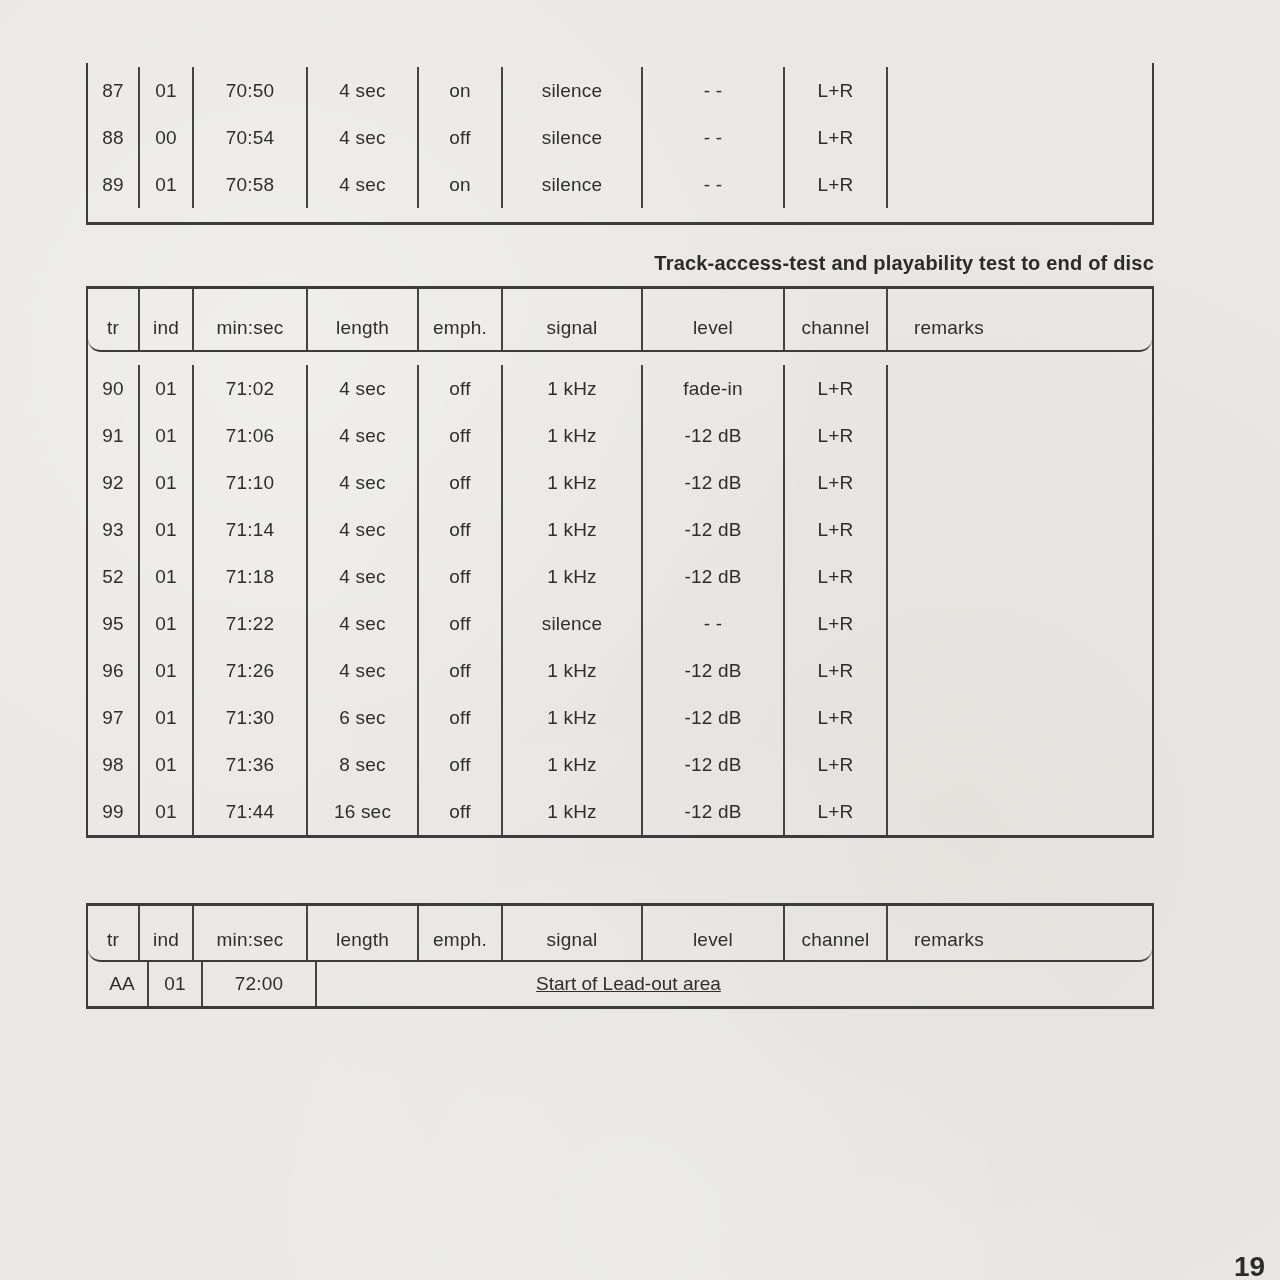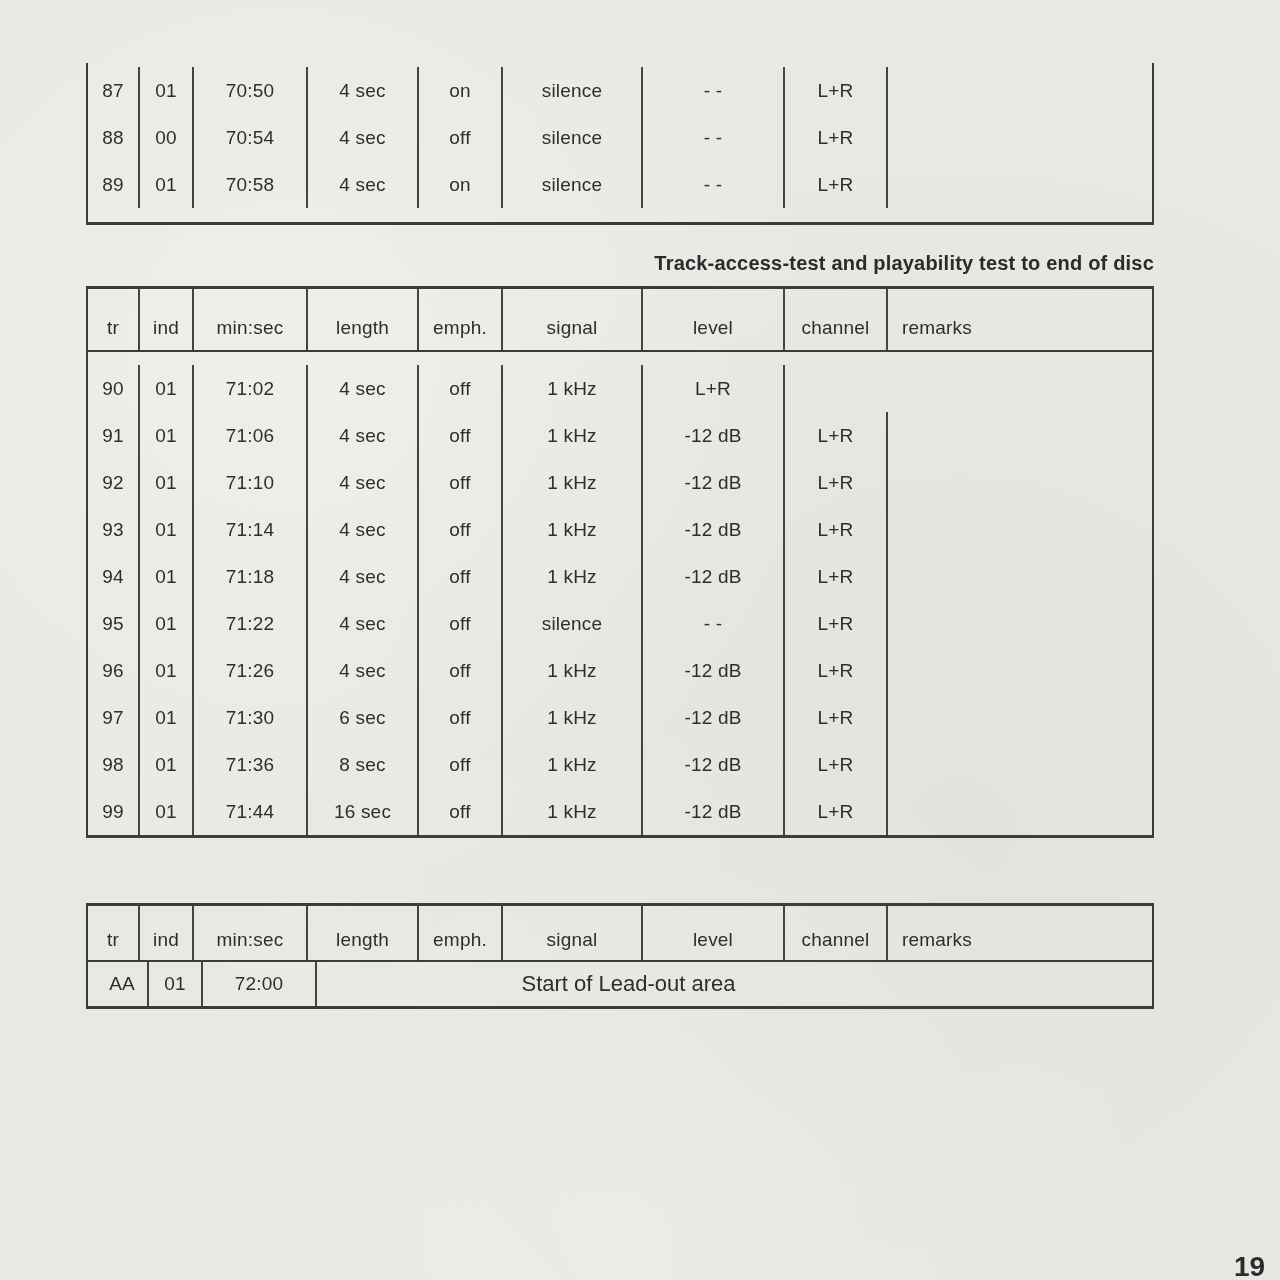--- a/index.html
+++ b/index.html
@@ -31,7 +31,7 @@
     grid-template-columns:52px 54px 114px 111px 84px 140px 142px 103px 1fr;
   }
   .trow{ height:47px; }
-  .hrow{ height:61px; border-bottom:2px solid #3c3c3c; }
+  .hrow{ height:61px; border-bottom:2px solid #3c3c3c;border-radius:13px; }
   .end .hrow{ height:54px; }
   .end .trow{ height:44px; }
   .end .trow.merged{ grid-template-columns:52px 54px 114px 1fr;padding-left:9px; }

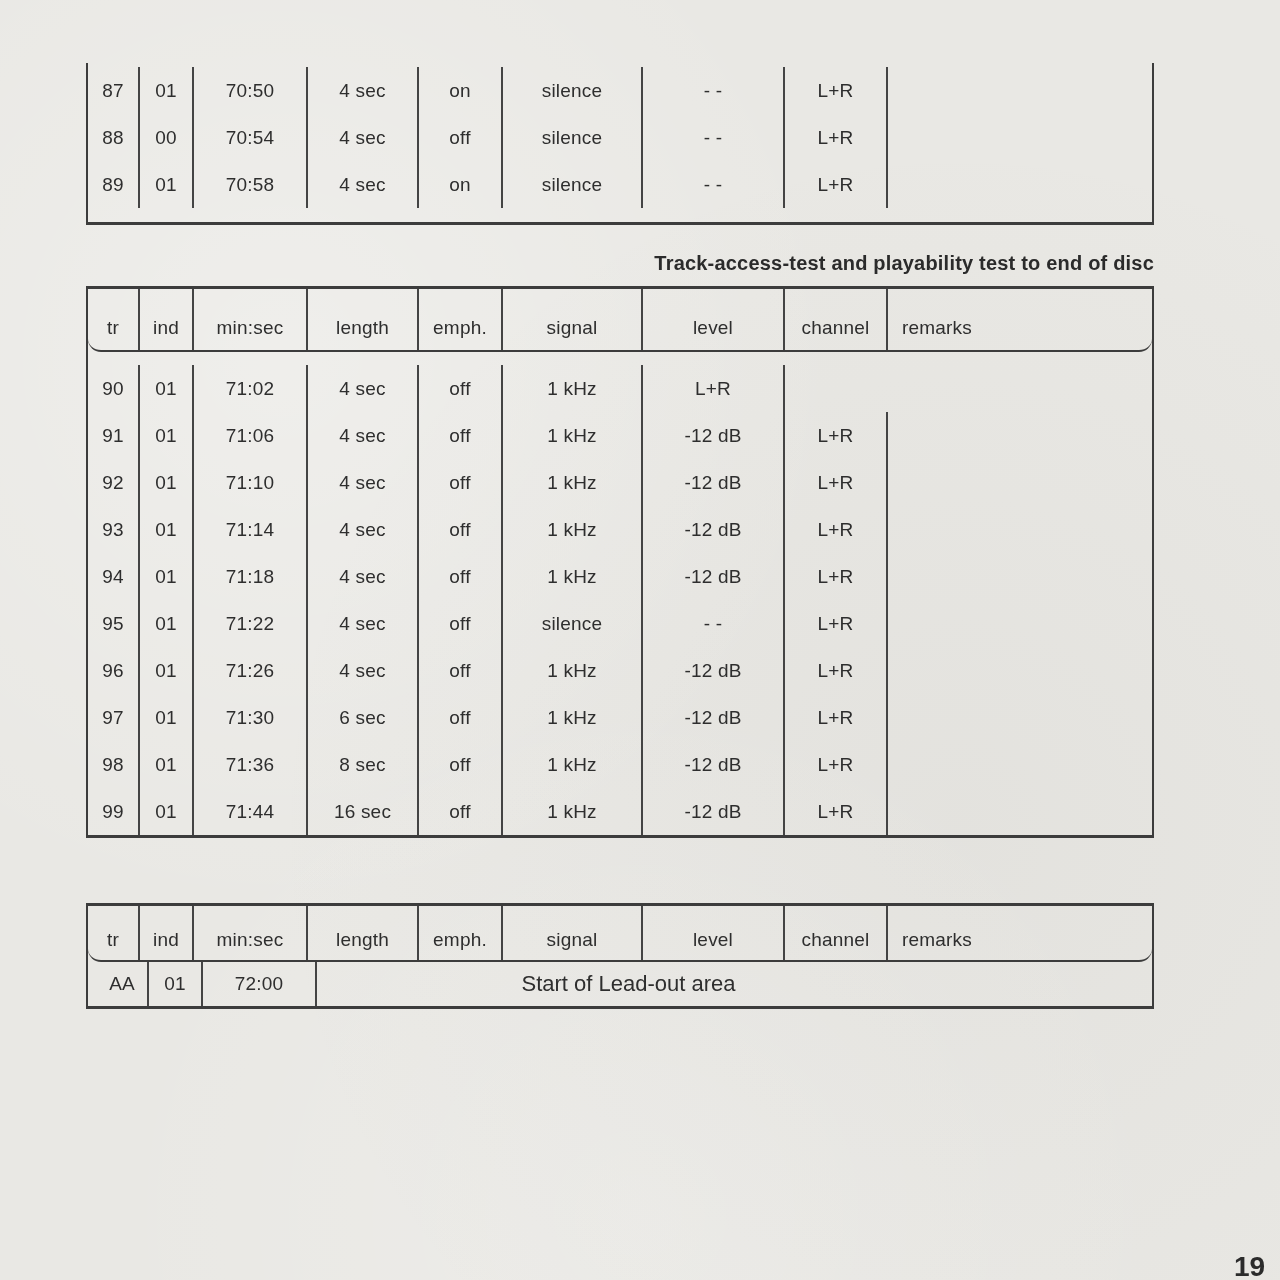--- a/index.html
+++ b/index.html
@@ -47,7 +47,7 @@
   .cell:last-child{ border-right:none; }
   .hrow .cell{ align-items:flex-end; padding-bottom:11px; }
   .end .hrow .cell{ padding-bottom:9px; }
-  .hrow .cell.c8{ justify-content:flex-start; padding-left:14px; }
+  .hrow .cell.c8{ justify-content:flex-start; padding-left:26px; }
   .tbody{ position:relative; }
   .cont .tbody{ padding-top:4px; }
   .main .tbody{ padding-top:13px;border-radius:24px; }

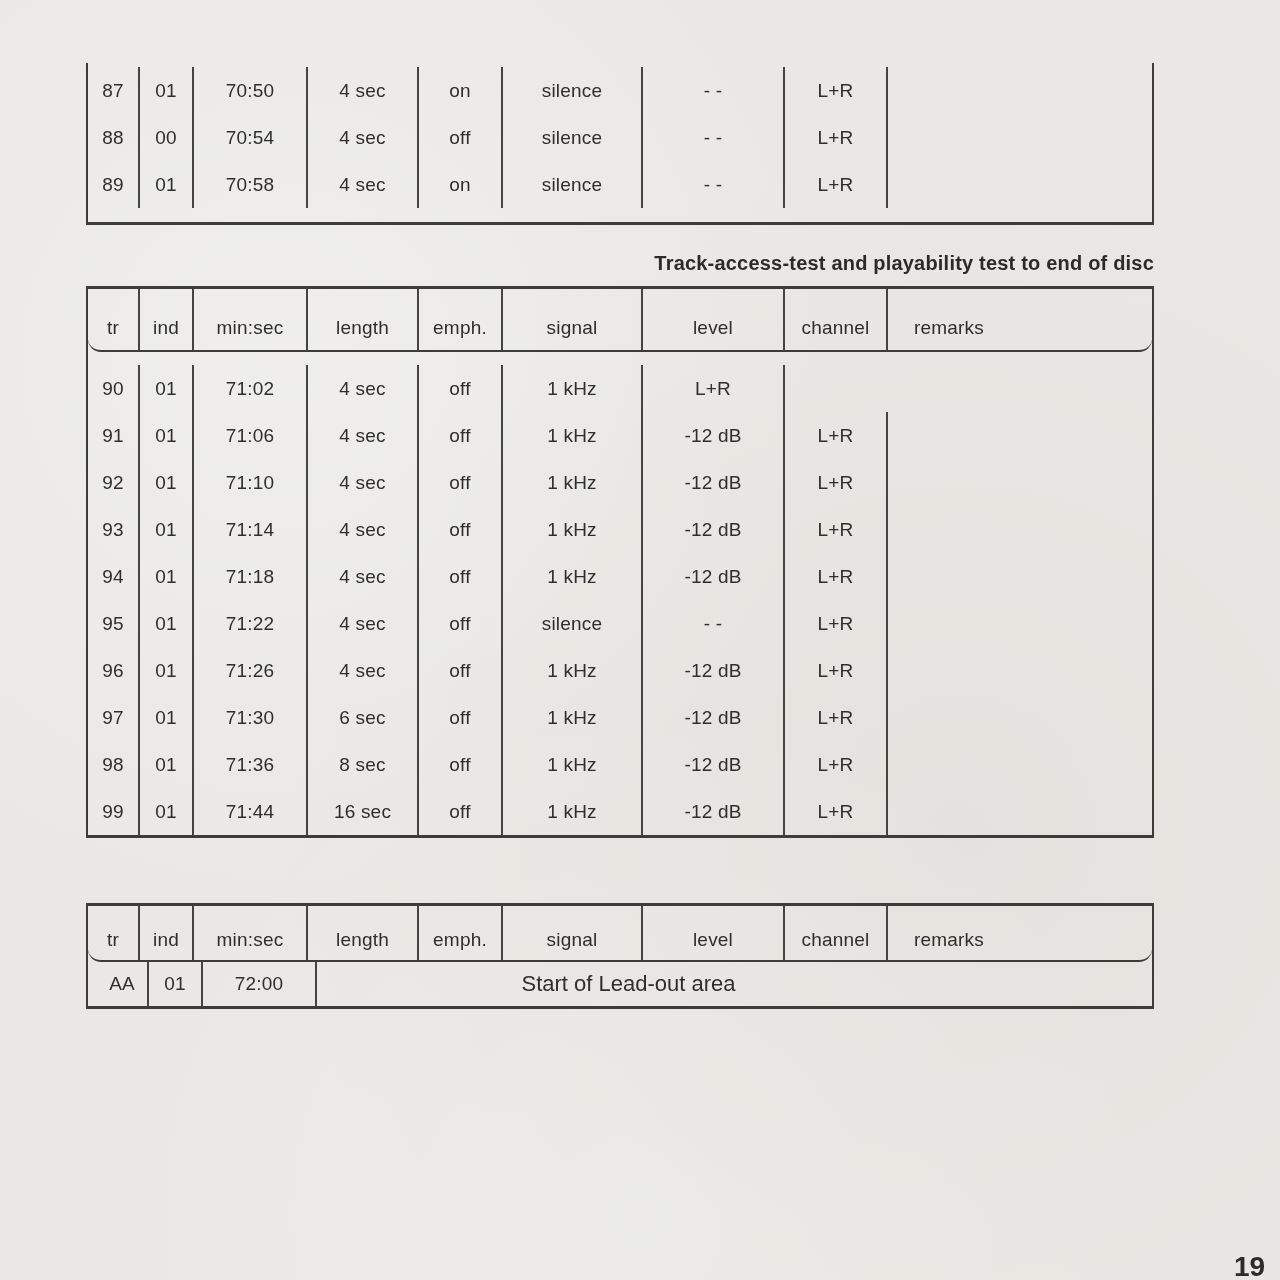--- a/index.html
+++ b/index.html
@@ -133,6 +133,7 @@
           <div class="cell c3">4 sec</div>
           <div class="cell c4">off</div>
           <div class="cell c5">1 kHz</div>
+          <div class="cell c6">fade-in</div>
           <div class="cell c7">L+R</div>
           <div class="cell c8"></div>
         </div>

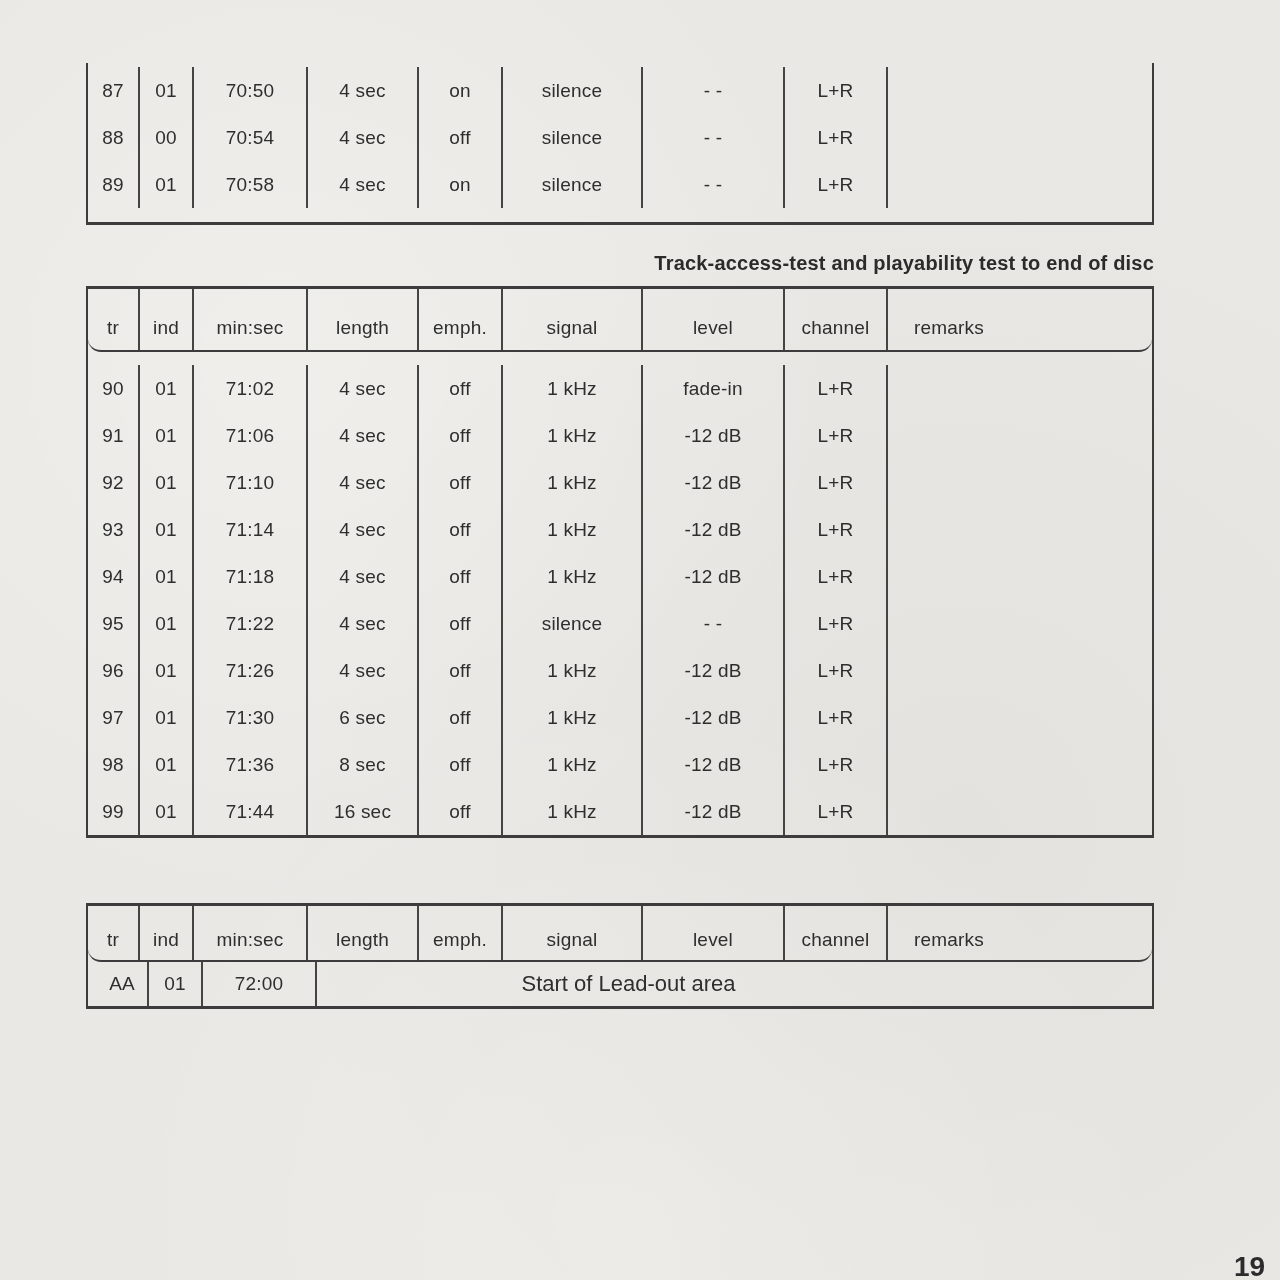--- a/index.html
+++ b/index.html
@@ -171,7 +171,7 @@
           <div class="cell c8"></div>
         </div>
         <div class="trow">
-          <div class="cell c0">94</div>
+          <div class="cell c0">52</div>
           <div class="cell c1">01</div>
           <div class="cell c2">71:18</div>
           <div class="cell c3">4 sec</div>

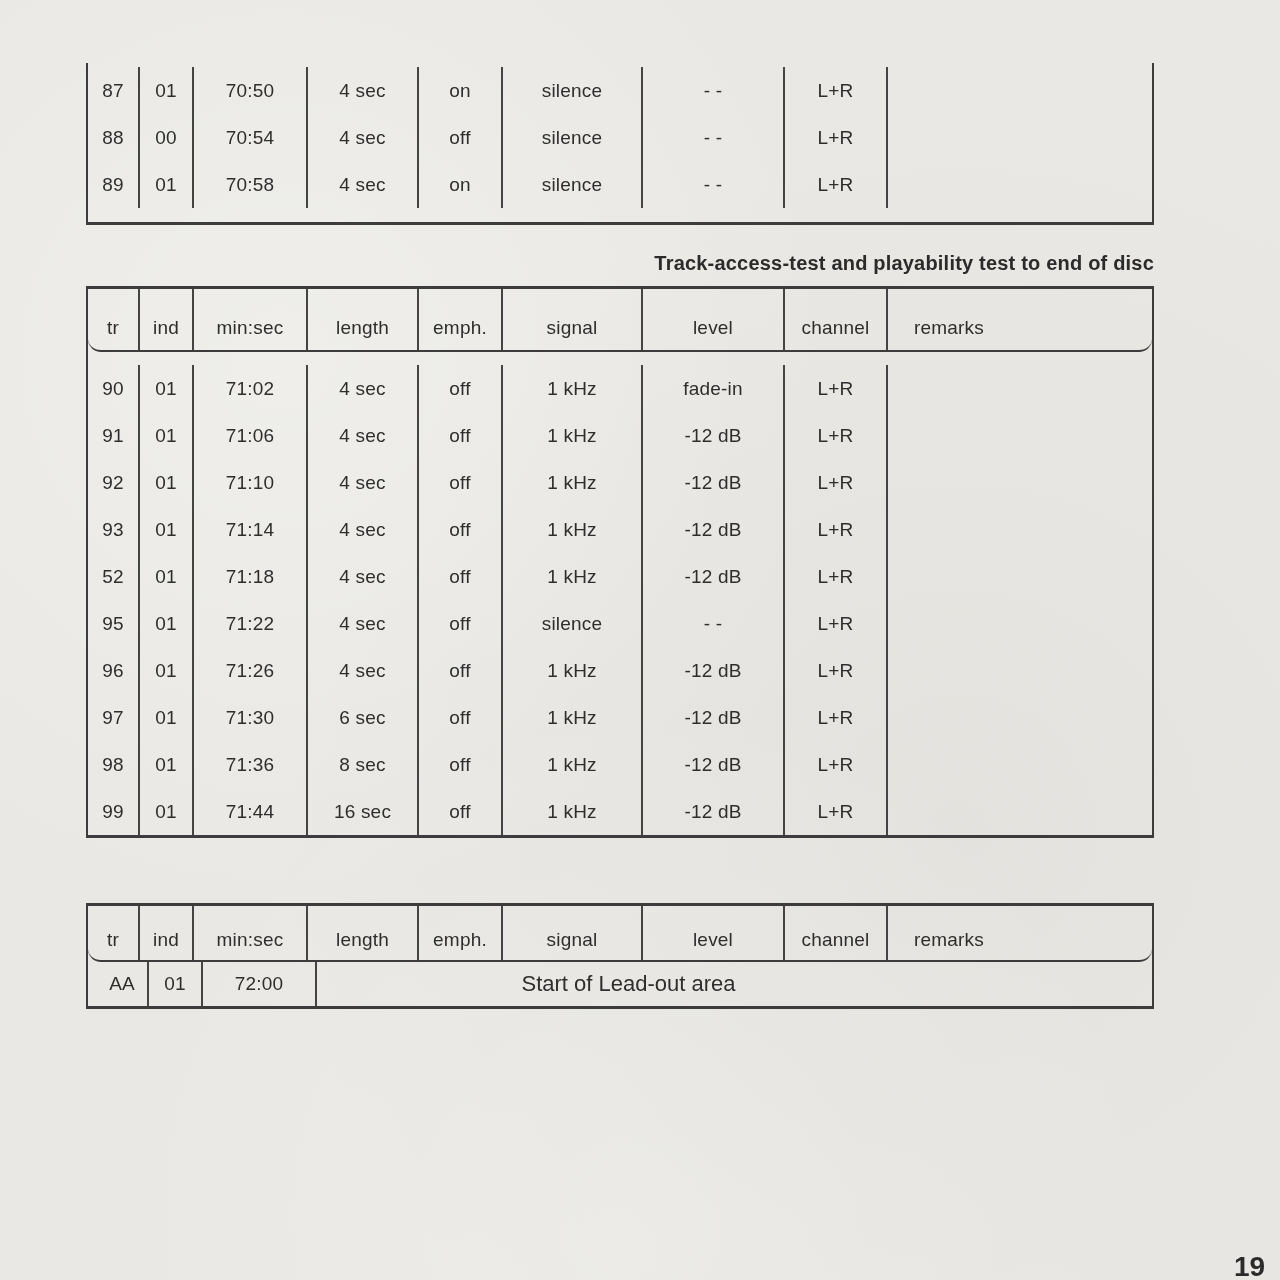--- a/index.html
+++ b/index.html
@@ -53,8 +53,9 @@
   .main .tbody{ padding-top:13px;border-radius:24px; }
   .merged-cell{
     display:flex; align-items:center; justify-content:center;
-    font-size:22px;
+    font-size:19px;
     padding-right:212px;
+    text-decoration:underline;
   }
   .title{
     position:absolute; left:86px; width:1068px;

